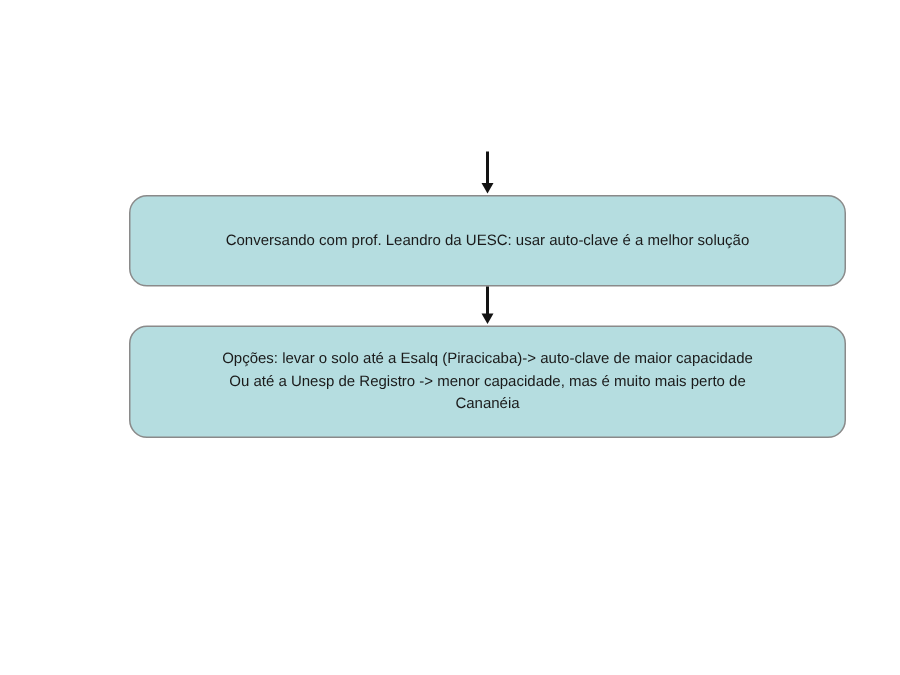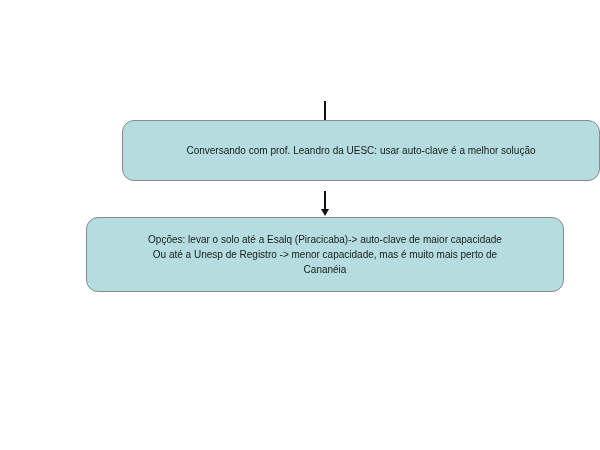--- a/index.html
+++ b/index.html
@@ -48,10 +48,9 @@
   }
   #node-conversation {
     left: 86px;
-    top: 120px;
+    top: 130px;
     width: 478px;
     height: 61px;
-    margin-left: 36px;
   }
   #node-options {
     left: 86px;

